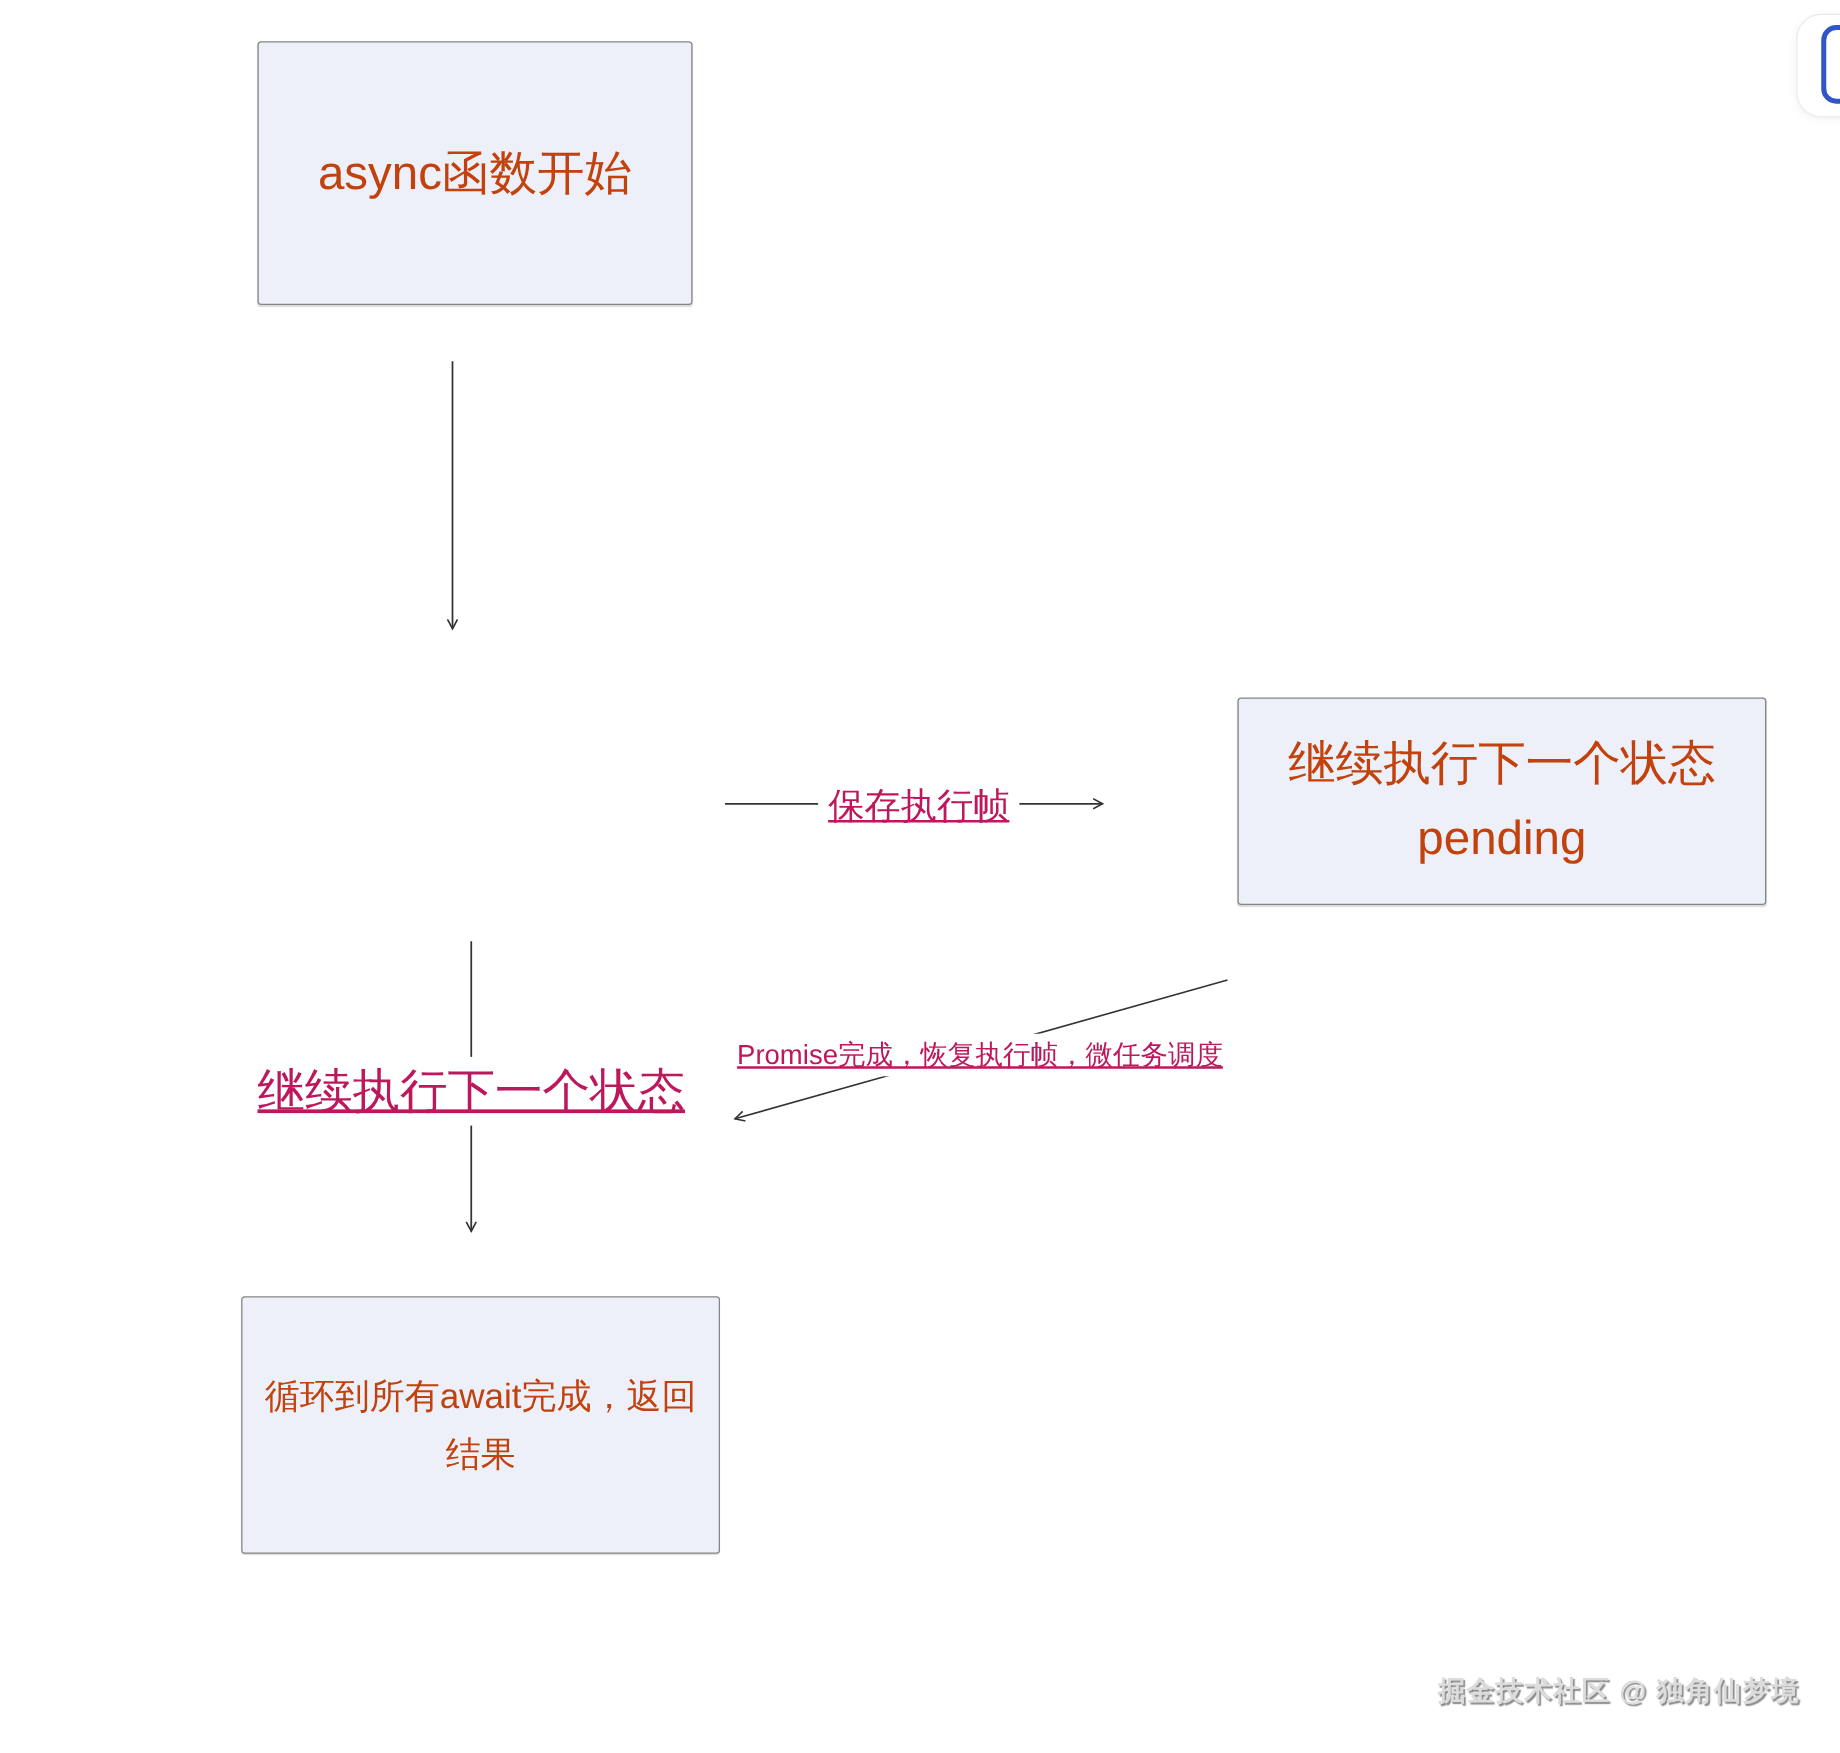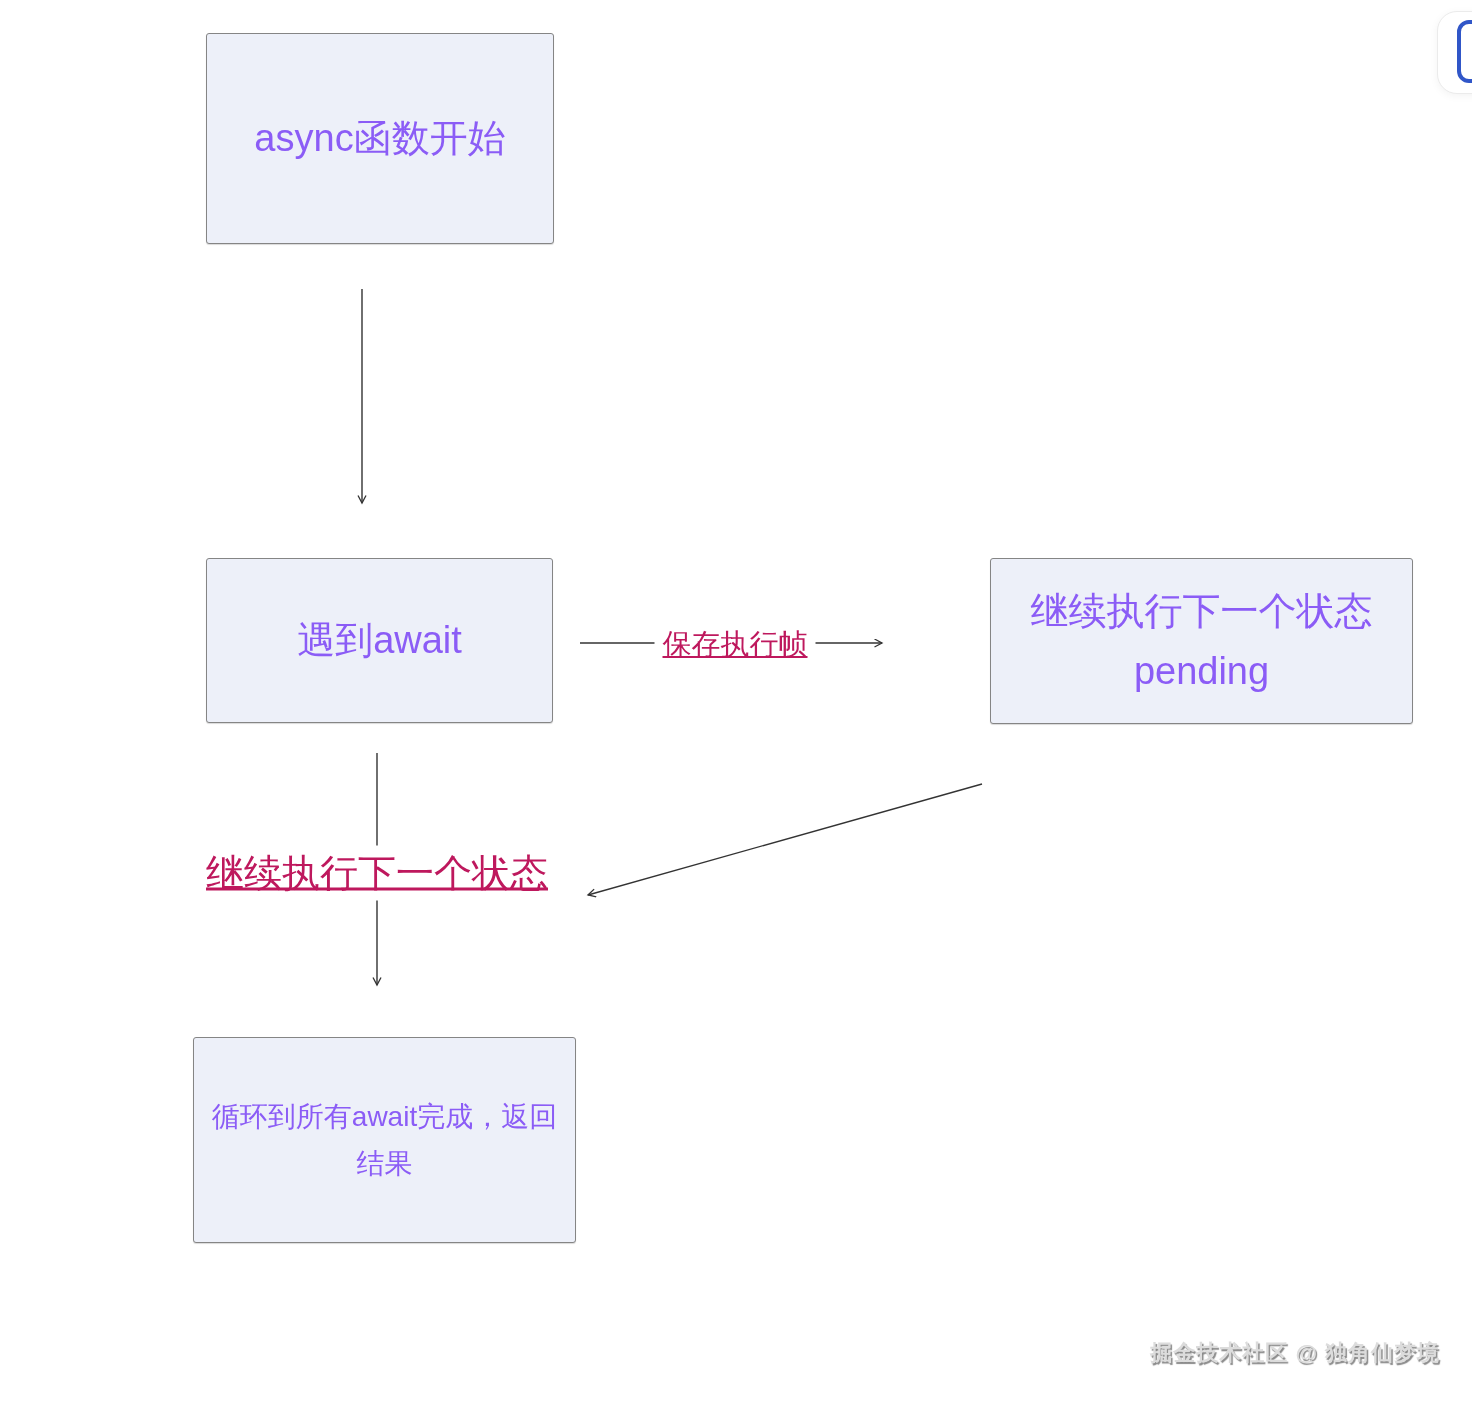--- a/index.html
+++ b/index.html
@@ -29,7 +29,7 @@
     align-items: center;
     justify-content: center;
     text-align: center;
-    color: #8b5cf6;
+    color: #c2410c;
     white-space: pre-line;
     box-sizing: border-box;
   }

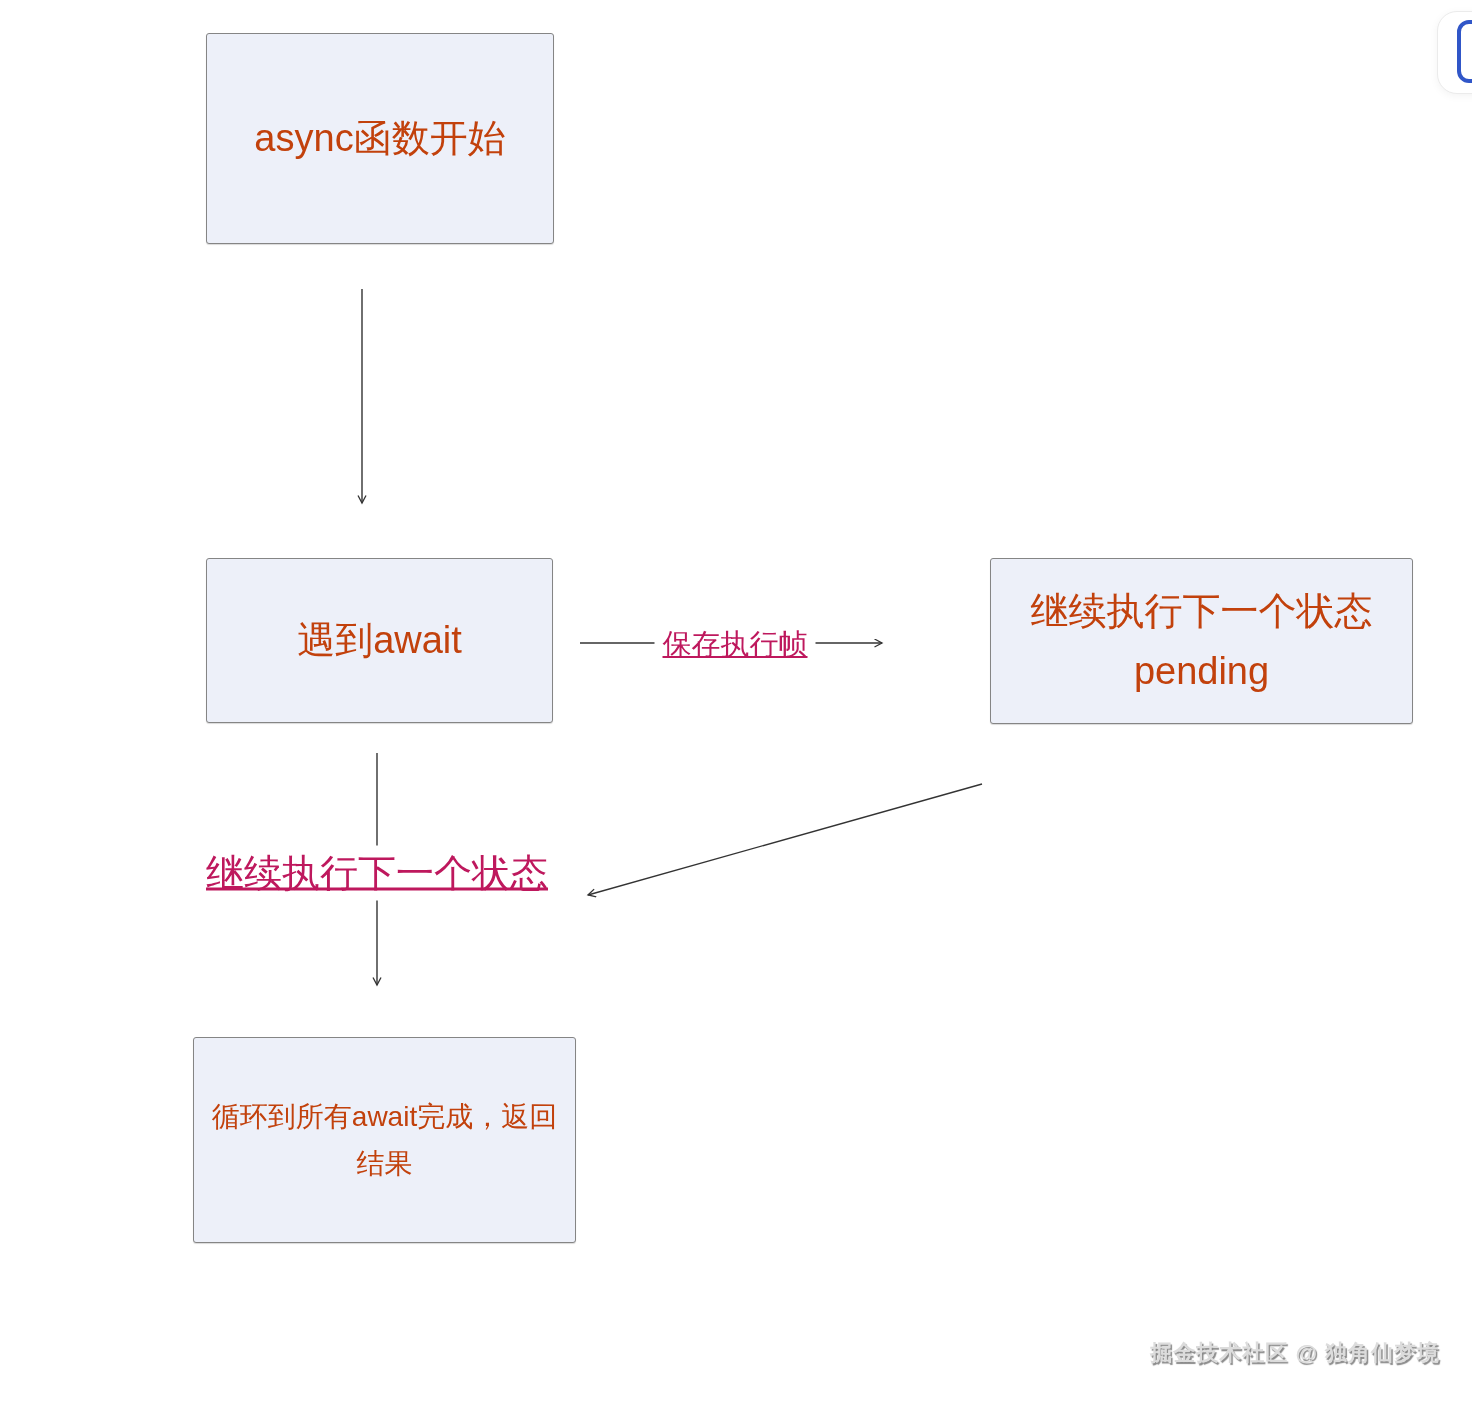--- a/index.html
+++ b/index.html
@@ -105,7 +105,6 @@
 
   <div class="node node-start">async函数开始</div>
 
-  <div class="node node-await">遇到await</div>
 
   <div class="node node-pending">继续执行下一个状态
 pending</div>

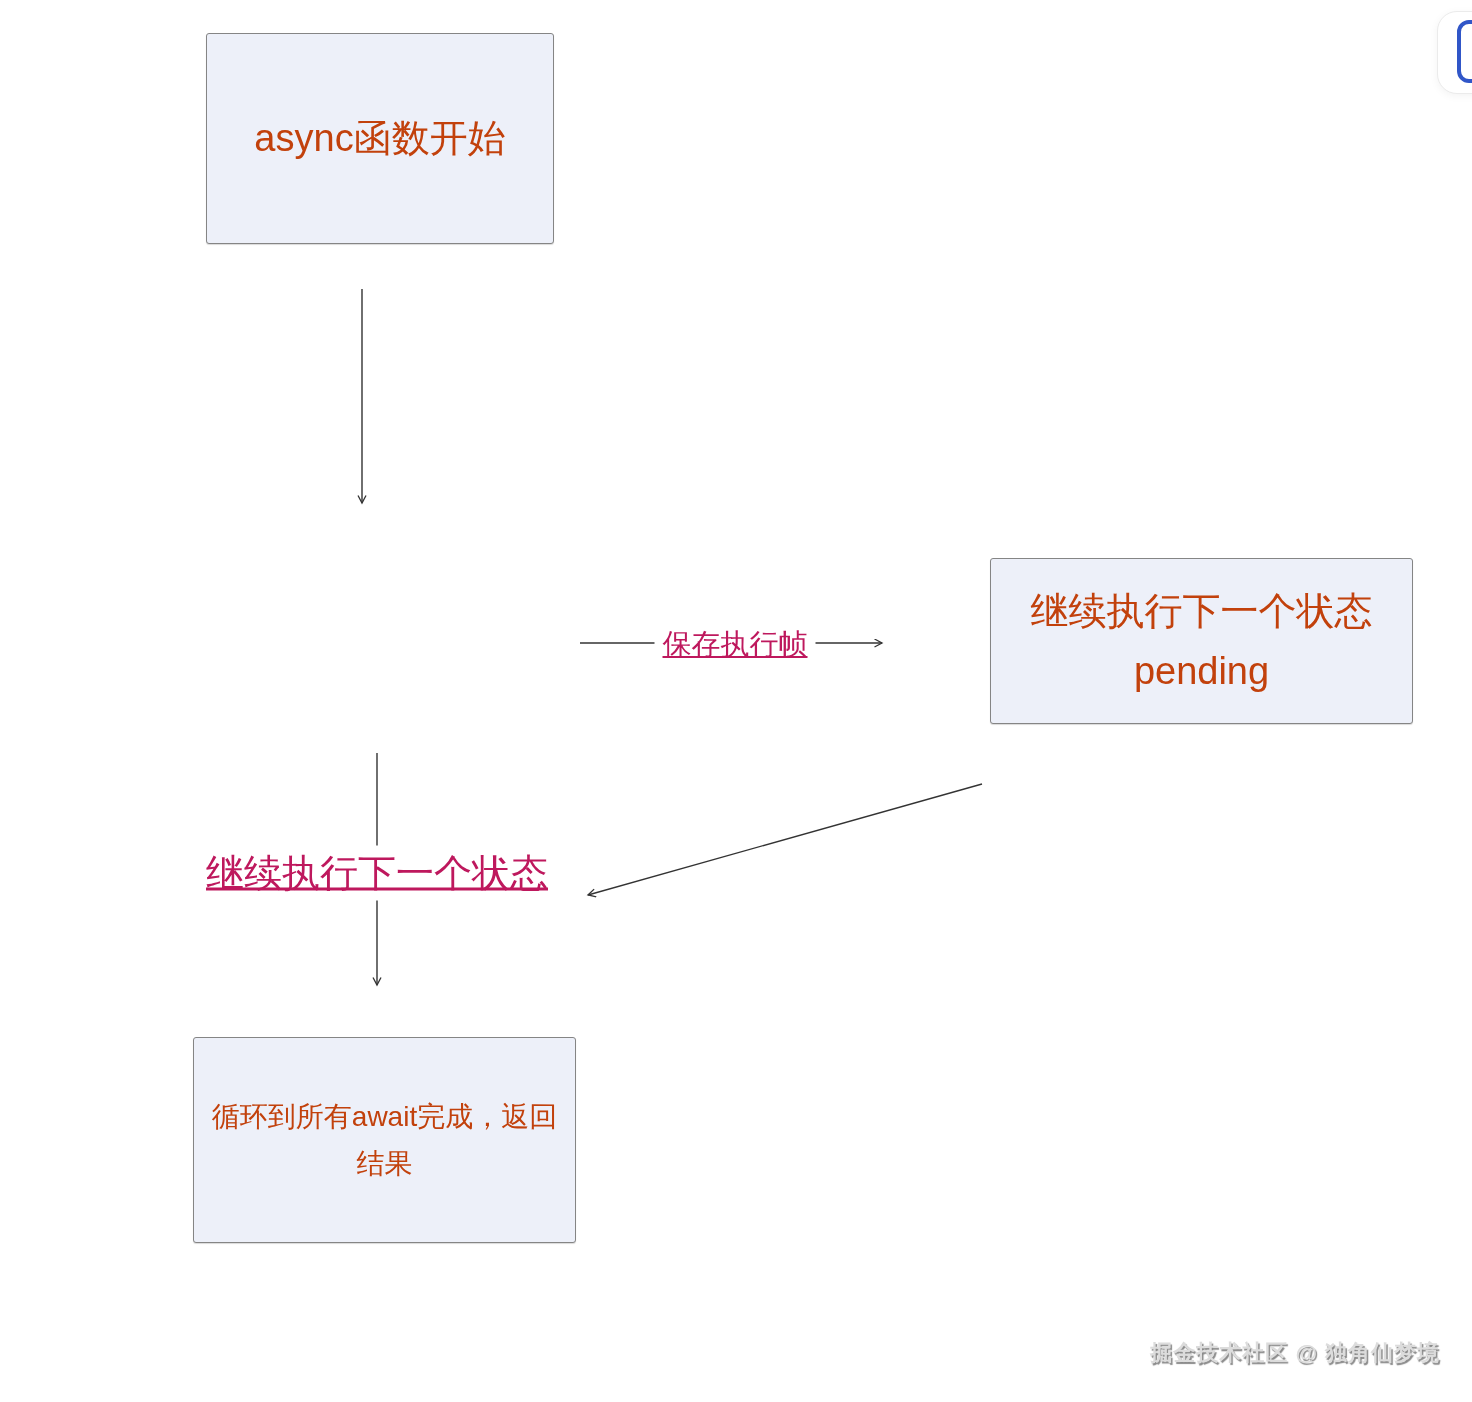--- a/index.html
+++ b/index.html
@@ -113,6 +113,7 @@
 
   <div class="edge-label edge-label-save">保存执行帧</div>
 
+  <div class="edge-label edge-label-resume">Promise完成，恢复执行帧，微任务调度</div>
 
   <div class="edge-label edge-label-continue">继续执行下一个状态</div>
 

